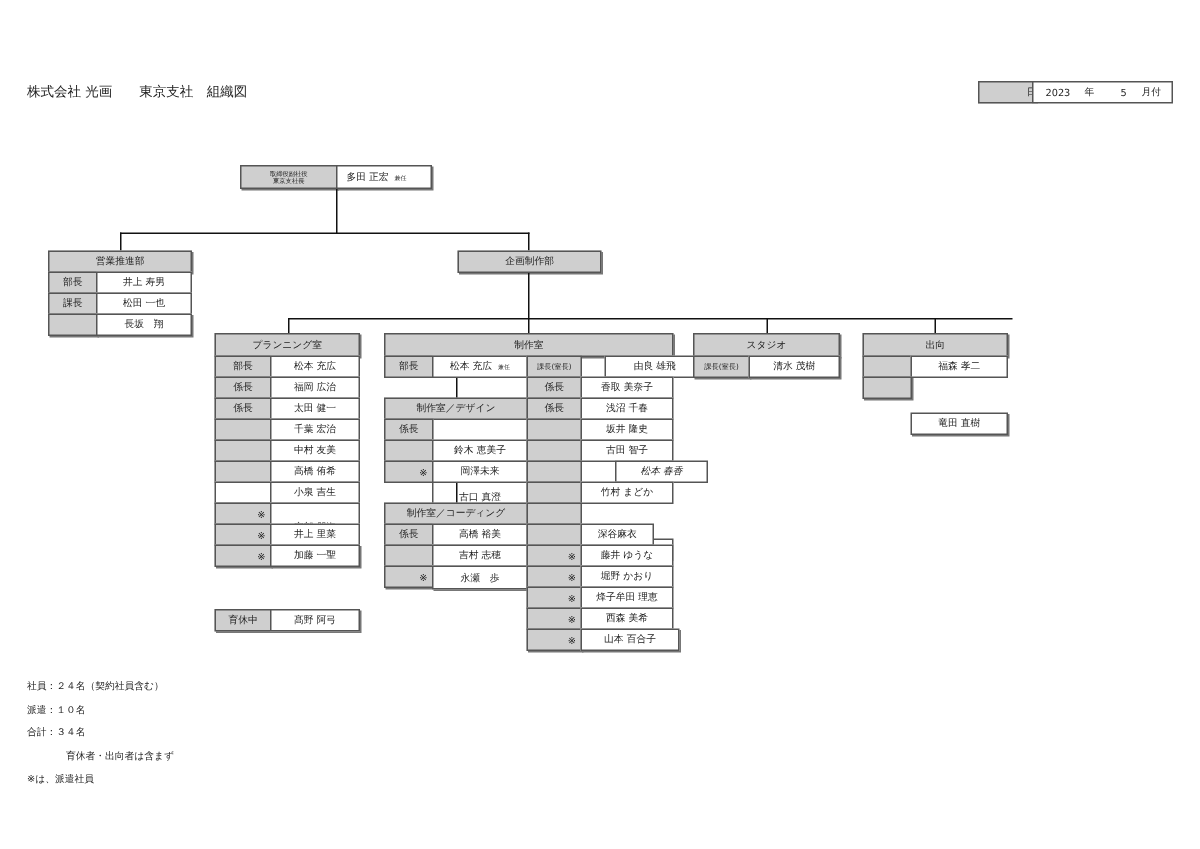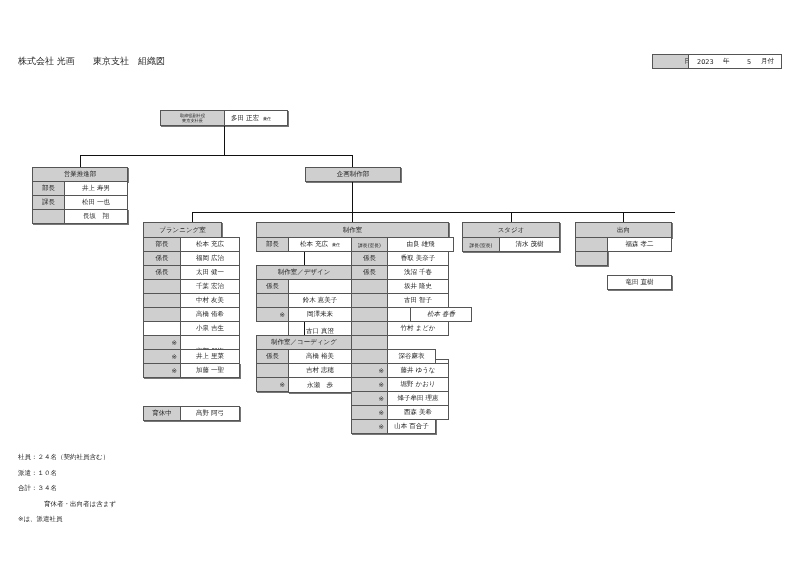--- a/index.html
+++ b/index.html
@@ -68,7 +68,7 @@
 <div class="line" style="left:623px;top:212px;width:1px;height:10px;"></div>
 
 <div>
-  <div class="cell g shadow" style="left:143px;top:222px;width:79px;height:16px;">プランニング室</div>
+  <div class="cell g shadow" style="left:143px;top:222px;width:97px;height:16px;">プランニング室</div>
 
   <div class="cell g" style="left:143px;top:237px;width:38px;height:15px;">部長</div>
   <div class="cell w" style="left:180px;top:237px;width:60px;height:15px;">松本 充広</div>

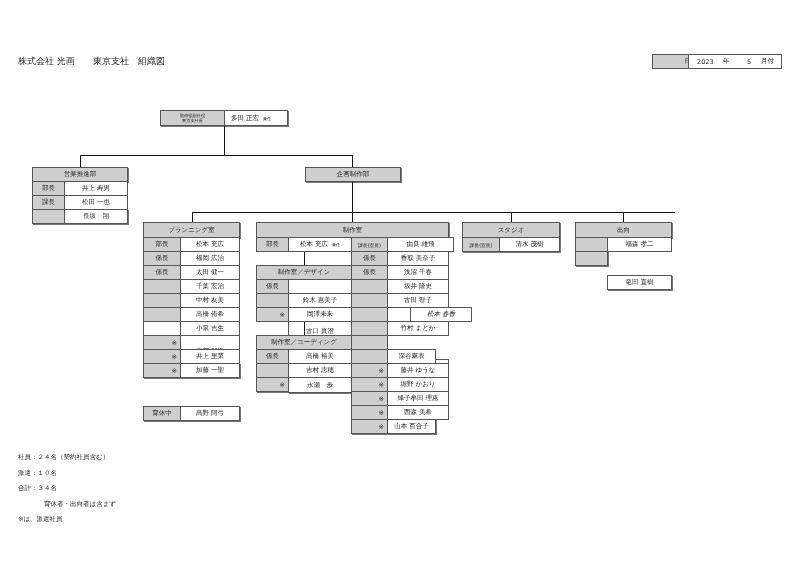--- a/index.html
+++ b/index.html
@@ -123,7 +123,7 @@
   <div class="cell w shadow" style="left:288px;top:377px;width:64px;height:16px;">永瀬　歩</div>
 
   <div class="cell g" style="left:351px;top:237px;width:37px;height:15px;font-size:4.8px;">課長(室長)</div>
-  <div class="cell w" style="left:387px;top:237px;width:67px;height:15px;">由良 雄飛</div>
+  <div class="cell w" style="left:403px;top:237px;width:67px;height:15px;">由良 雄飛</div>
   <div class="cell g" style="left:351px;top:251px;width:37px;height:15px;">係長</div>
   <div class="cell w" style="left:387px;top:251px;width:62px;height:15px;">香取 美奈子</div>
   <div class="cell g" style="left:351px;top:265px;width:37px;height:15px;">係長</div>

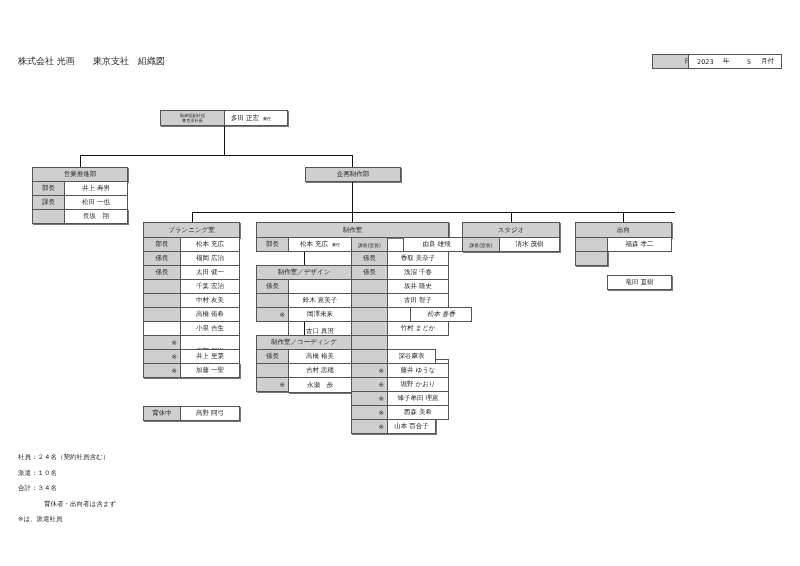--- a/index.html
+++ b/index.html
@@ -149,7 +149,7 @@
   <div class="cell g r" style="left:351px;top:405px;width:37px;height:15px;">※</div>
   <div class="cell w" style="left:387px;top:405px;width:62px;height:15px;">西森 美希</div>
   <div class="cell g r shadow" style="left:351px;top:419px;width:37px;height:15px;">※</div>
-  <div class="cell w shadow" style="left:387px;top:419px;width:49px;height:15px;">山本 百合子</div>
+  <div class="cell w shadow" style="left:387px;top:419px;width:66px;height:15px;">山本 百合子</div>
 </div>
 
 <div>

